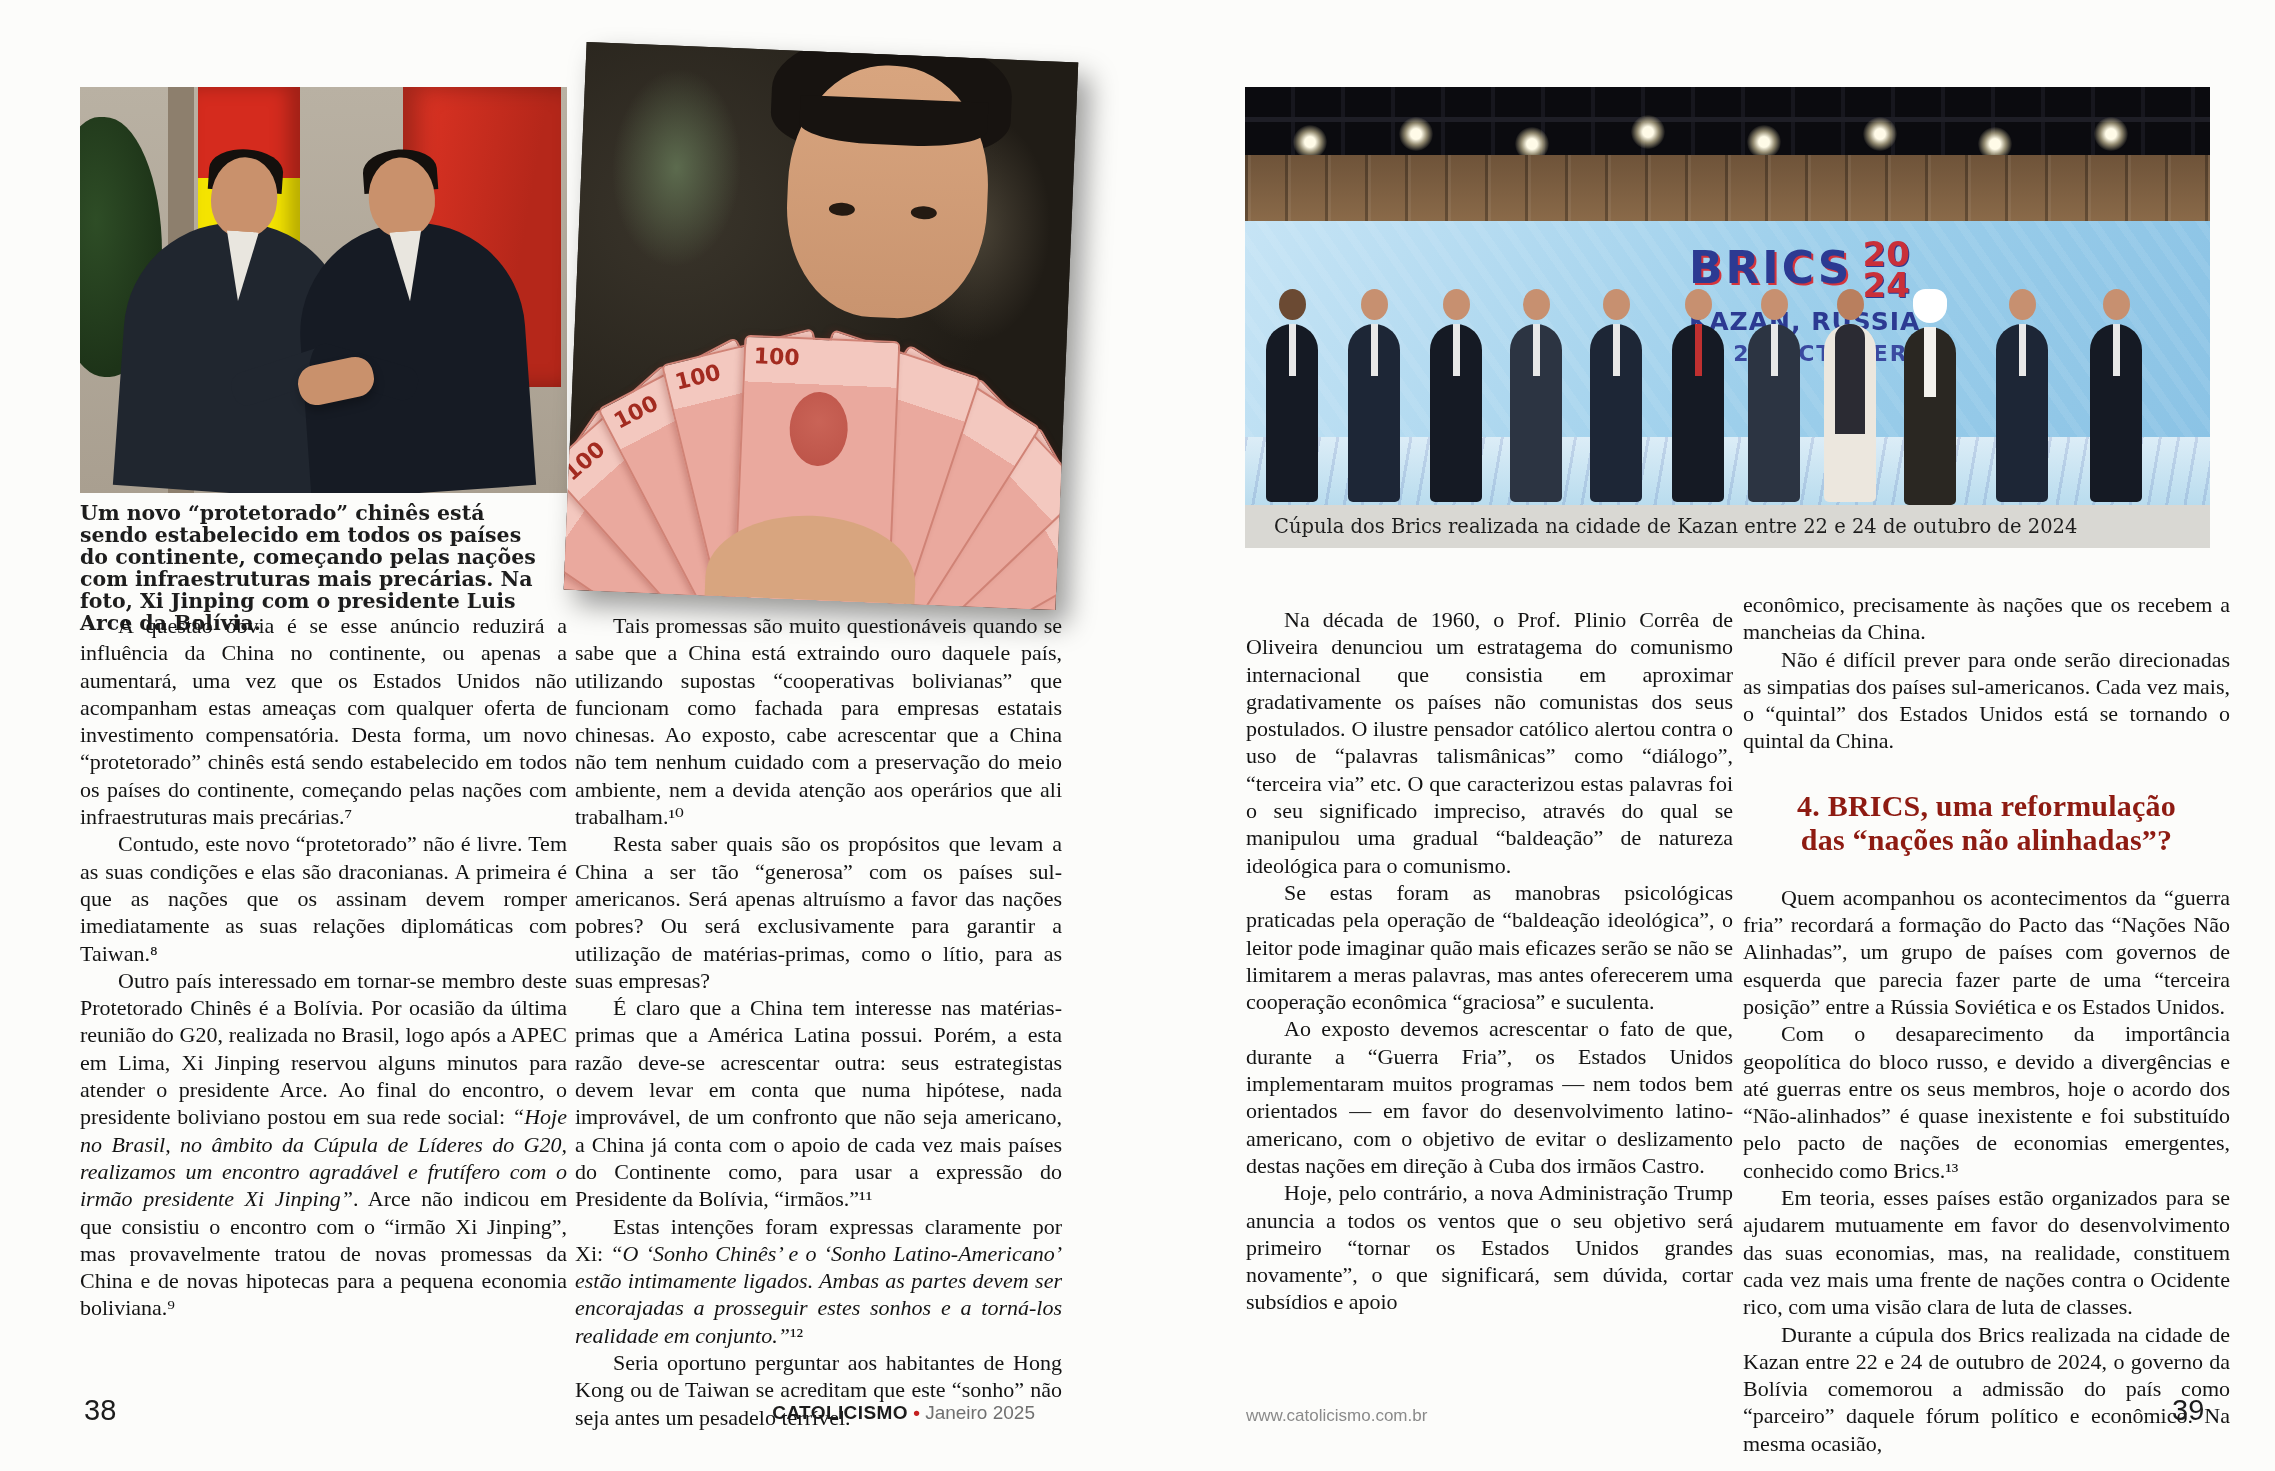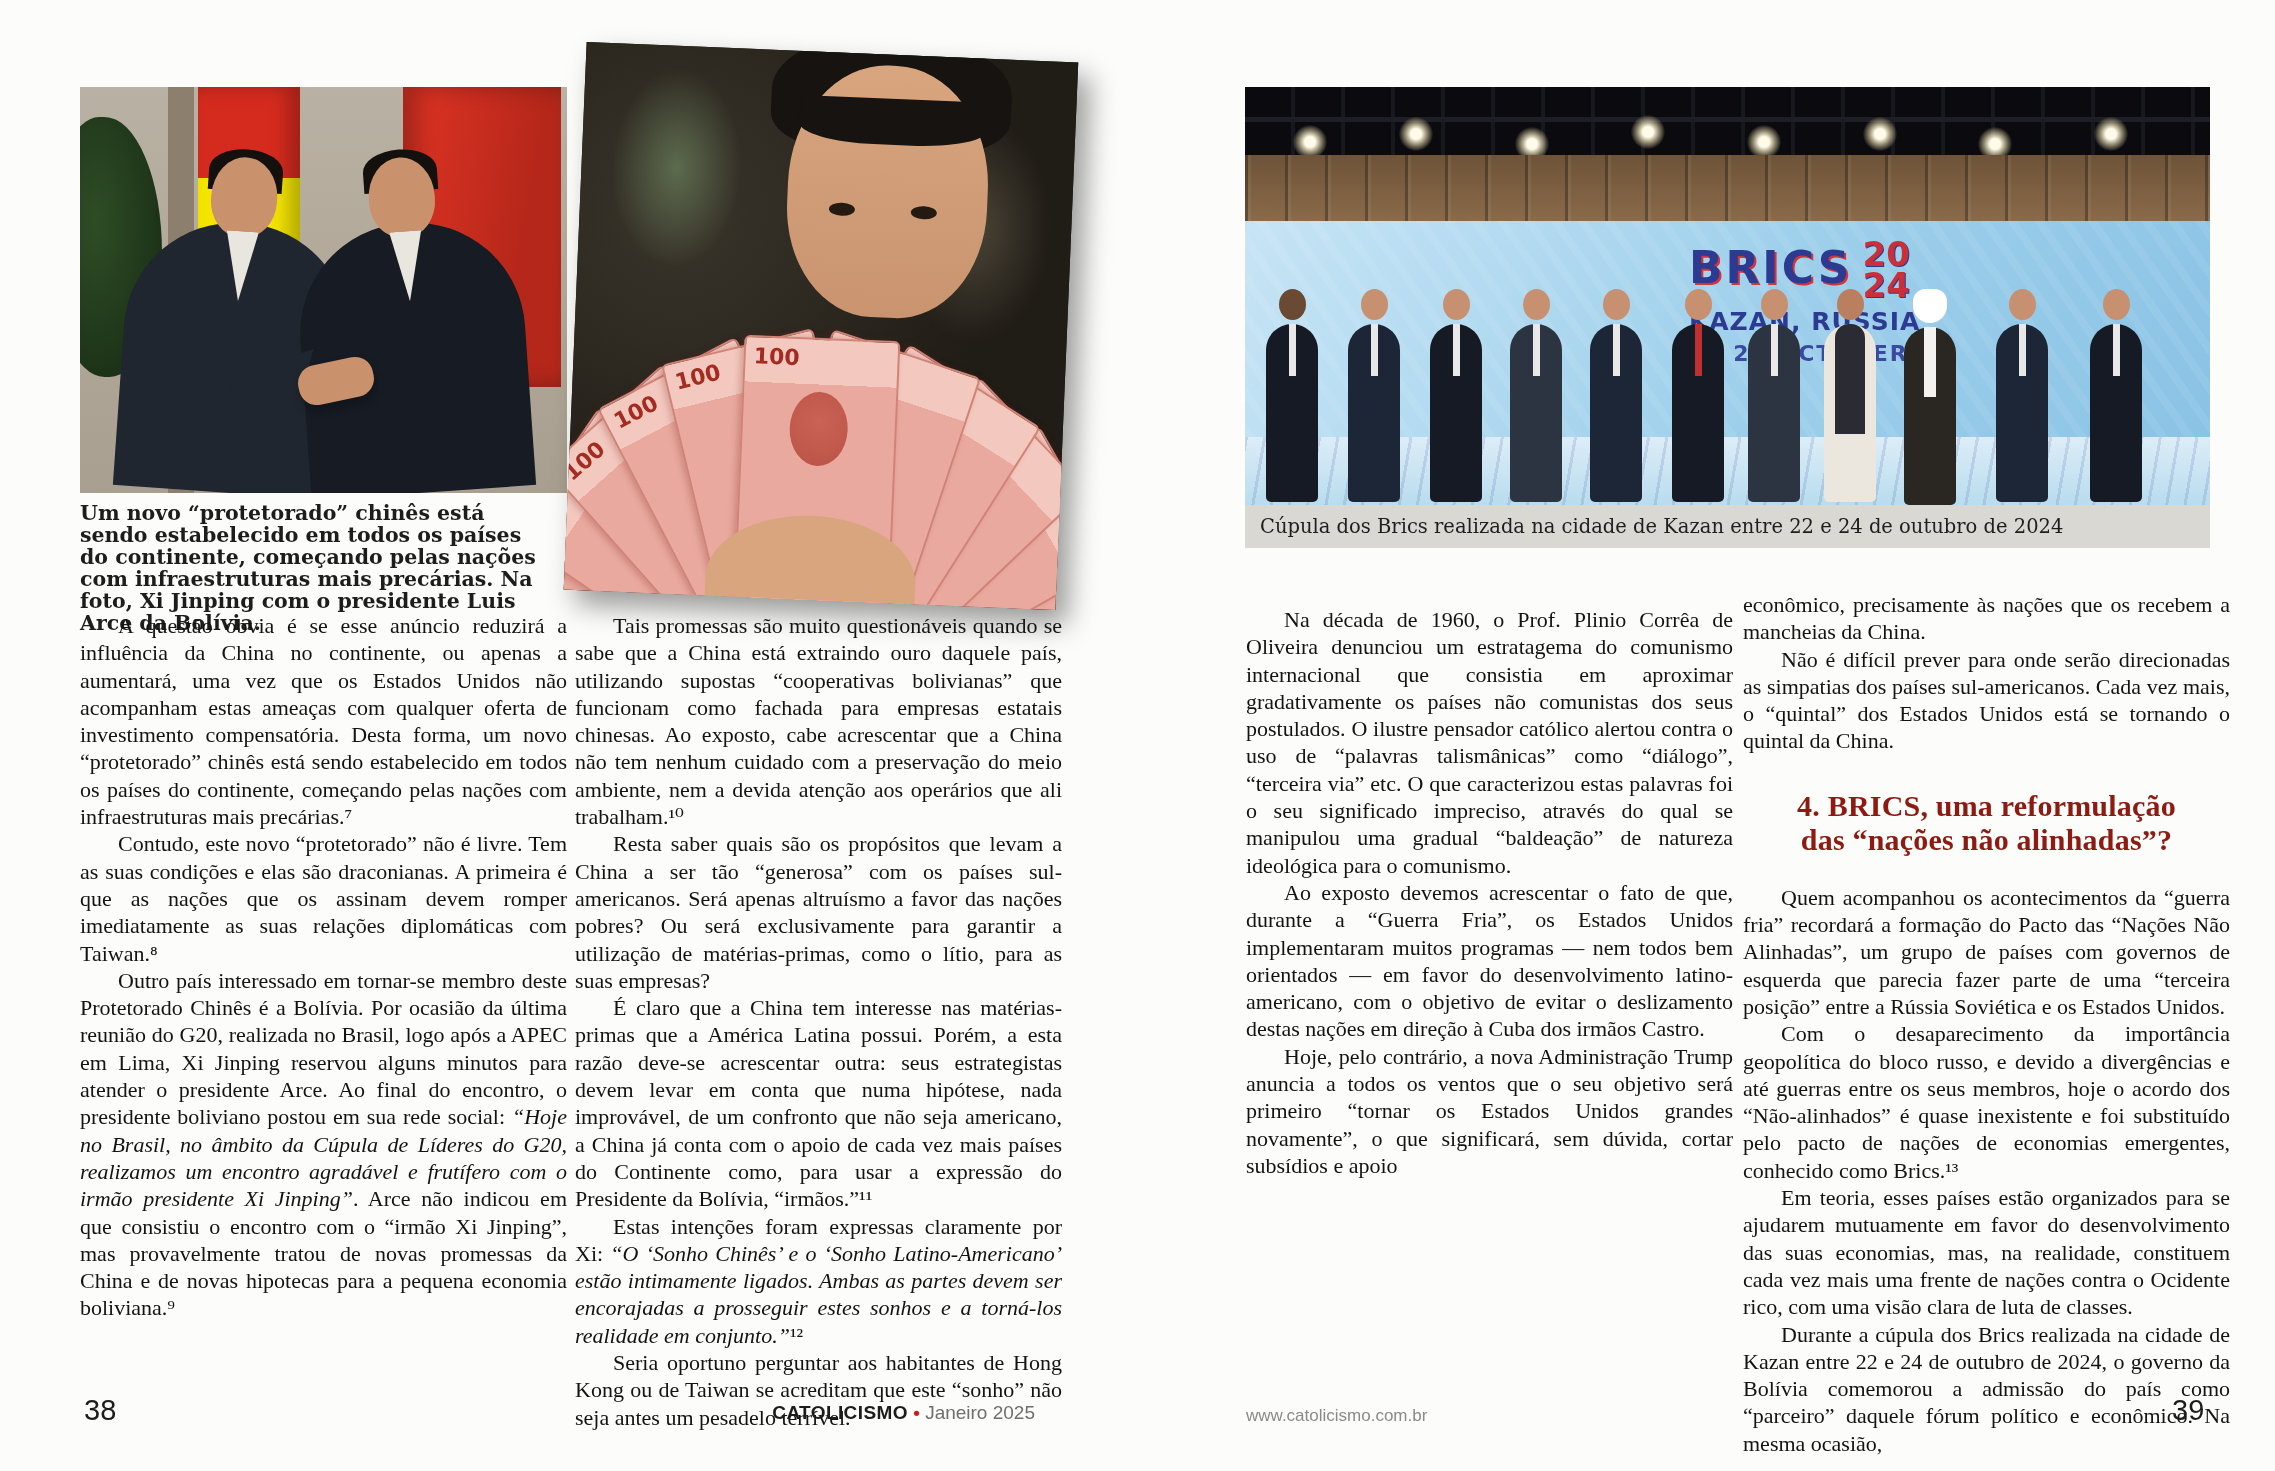--- a/index.html
+++ b/index.html
@@ -78,7 +78,7 @@
   .leader.sheikh .lh{background:#fff;width:34px;height:34px;border-radius:40% 40% 55% 55%;}
   .leader.sheikh .lb{background:#2a2722;}
   .leader.sheikh .lb::after{background:#f4f2ee;width:12px;height:70px;}
-  .pb-caption{position:absolute;left:0;bottom:0;width:100%;height:43px;background:#d9d8d3;color:#1e1e1e;font-family:"DejaVu Serif",serif;font-size:19.5px;line-height:43px;padding-left:15px;box-sizing:border-box;}
+  .pb-caption{position:absolute;left:0;bottom:0;width:100%;height:43px;background:#d9d8d3;color:#1e1e1e;font-family:"DejaVu Serif",serif;font-size:19.5px;line-height:43px;padding-left:29px;box-sizing:border-box;}
 
   
   .pn{position:absolute;font-family:"Liberation Sans","DejaVu Sans",sans-serif;font-size:29px;color:#1c1c1c;}

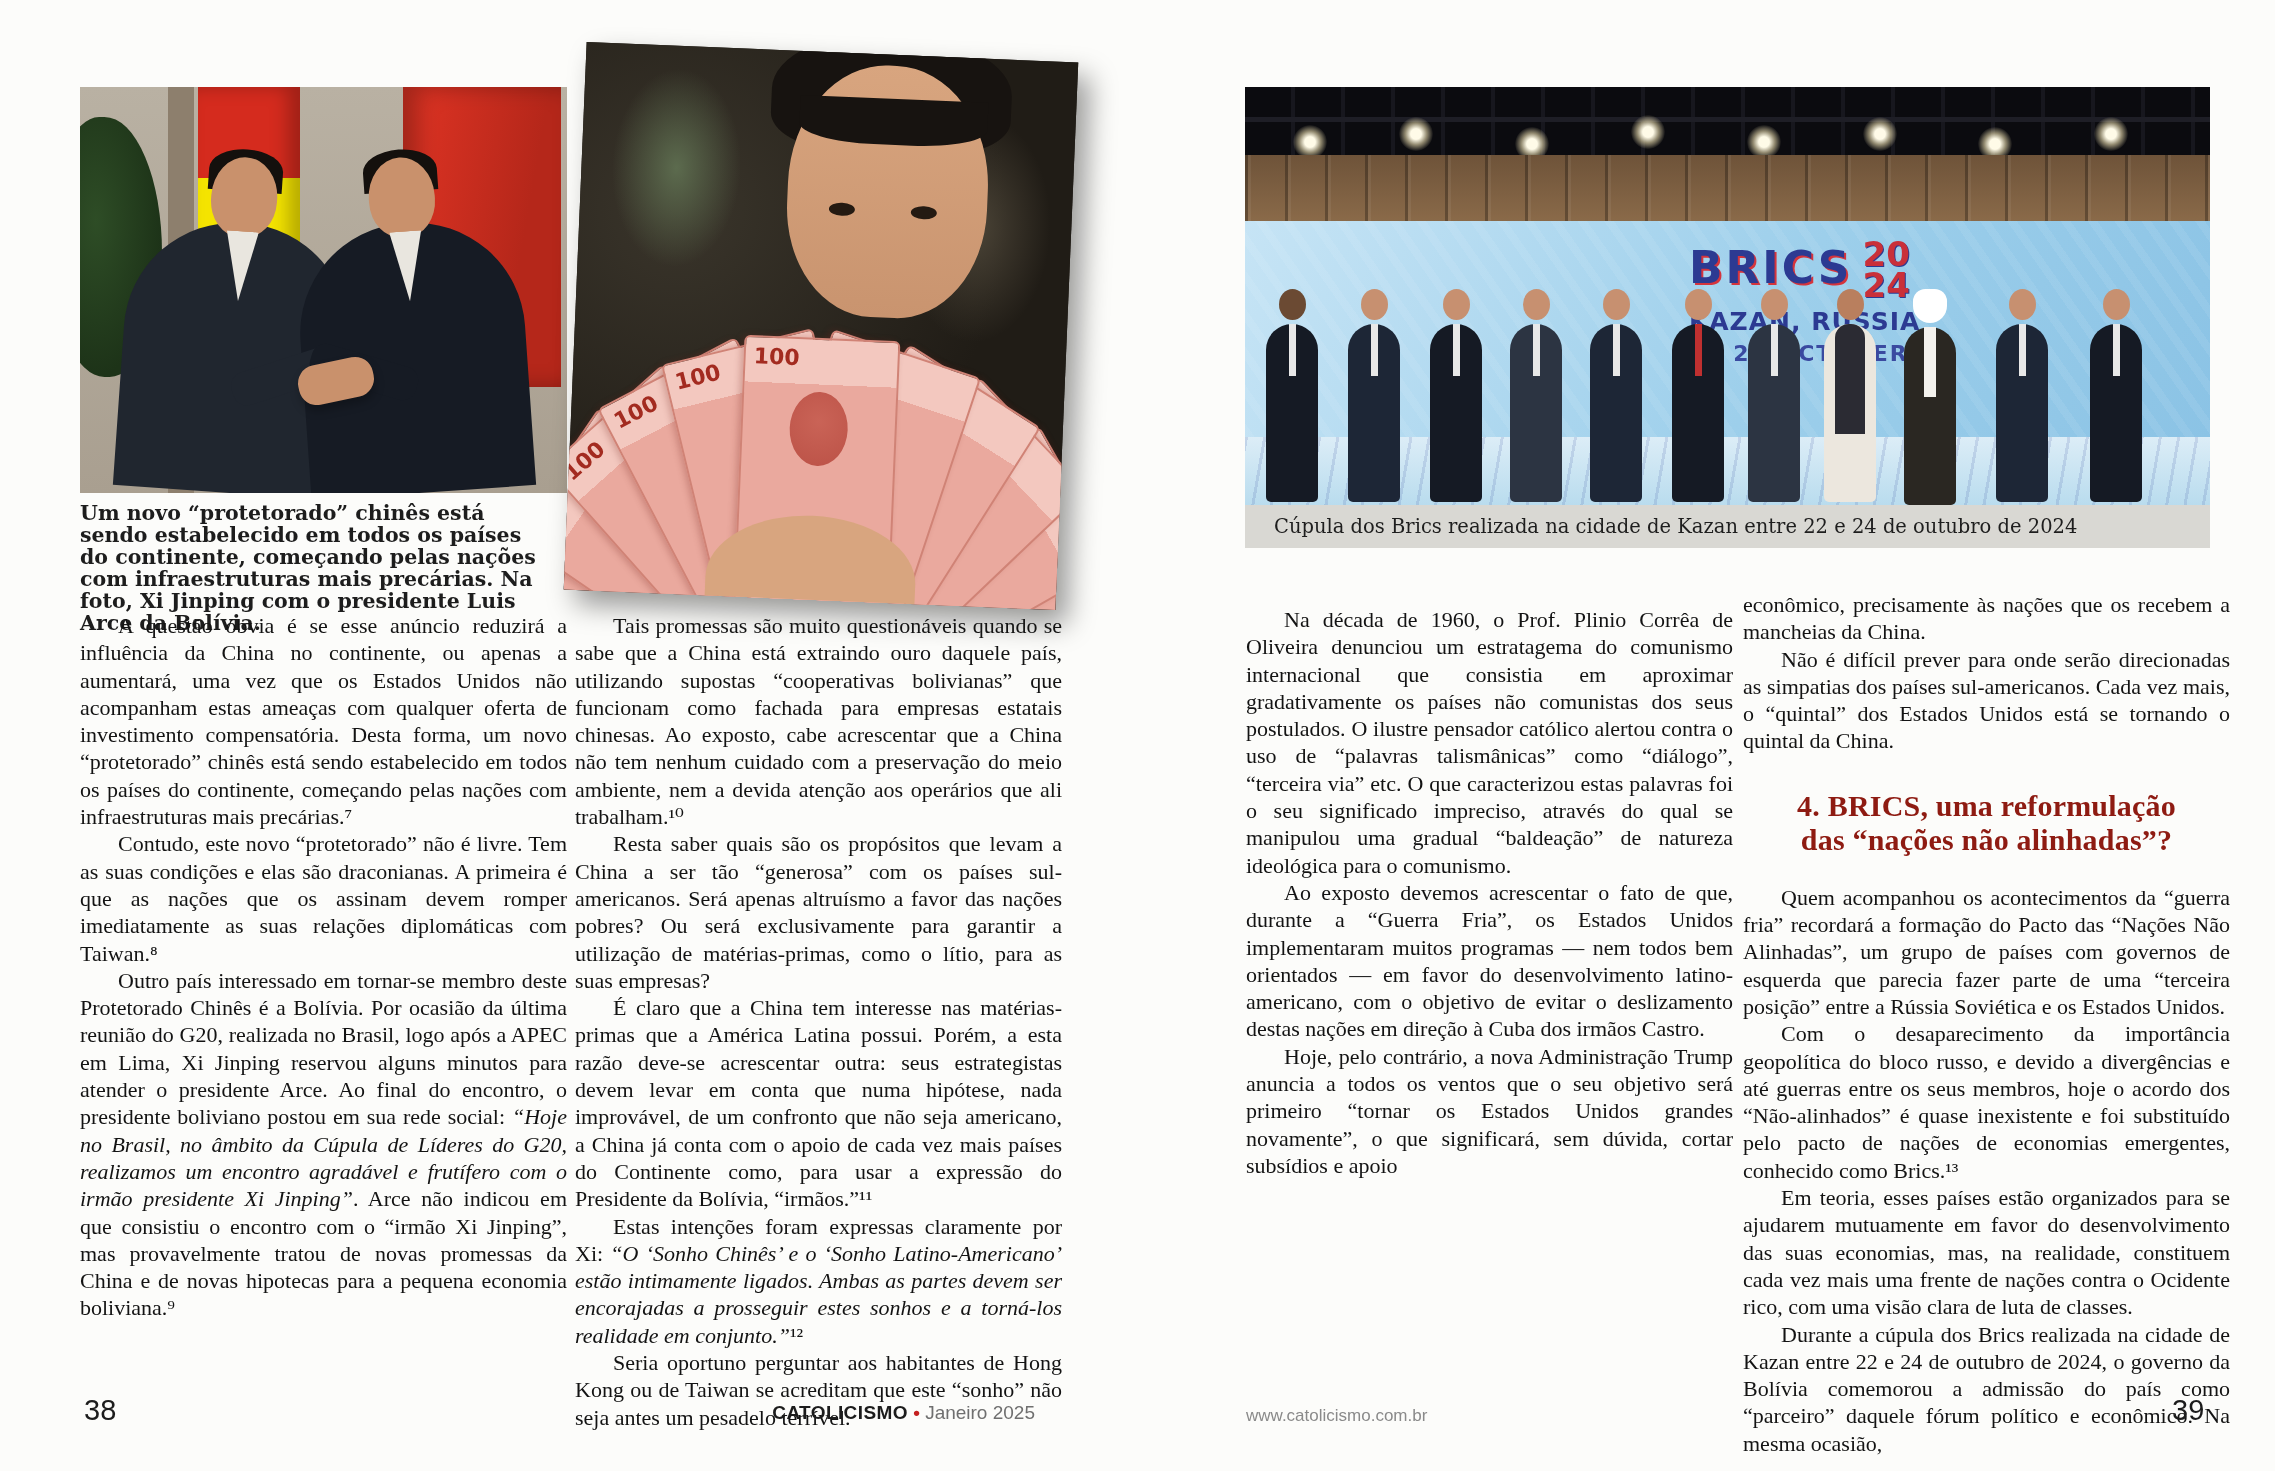--- a/index.html
+++ b/index.html
@@ -246,6 +246,7 @@
 
   <div class="col c3">
     <p>Na década de 1960, o Prof. Plinio Corrêa de Oliveira denunciou um estratagema do comunismo internacional que consistia em aproximar gradativamente os países não comunistas dos seus postulados. O ilustre pensador católico alertou contra o uso de “palavras talismânicas” como “diálogo”, “terceira via” etc. O que caracterizou estas palavras foi o seu significado impreciso, através do qual se manipulou uma gradual “baldeação” de natureza ideológica para o comunismo.</p>
+    <p>Se estas foram as manobras psicológicas praticadas pela operação de “baldeação ideológica”, o leitor pode imaginar quão mais eficazes serão se não se limitarem a meras palavras, mas antes oferecerem uma cooperação econômica “graciosa” e suculenta.</p>
     <p>Ao exposto devemos acrescentar o fato de que, durante a “Guerra Fria”, os Estados Unidos implementaram muitos programas — nem todos bem orientados — em favor do desenvolvimento latino-americano, com o objetivo de evitar o deslizamento destas nações em direção à Cuba dos irmãos Castro.</p>
     <p>Hoje, pelo contrário, a nova Administração Trump anuncia a todos os ventos que o seu objetivo será primeiro “tornar os Estados Unidos grandes novamente”, o que significará, sem dúvida, cortar subsídios e apoio</p>
   </div>

